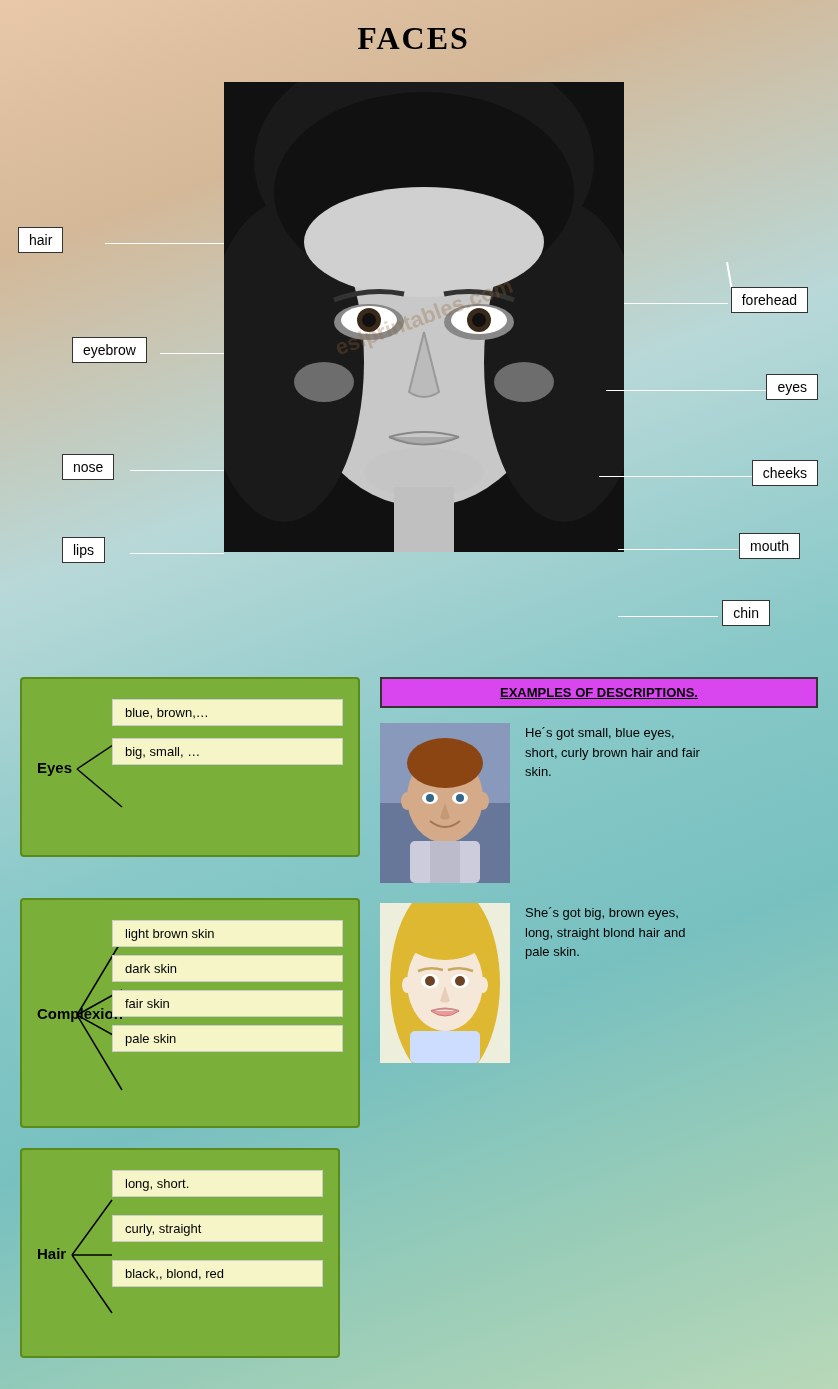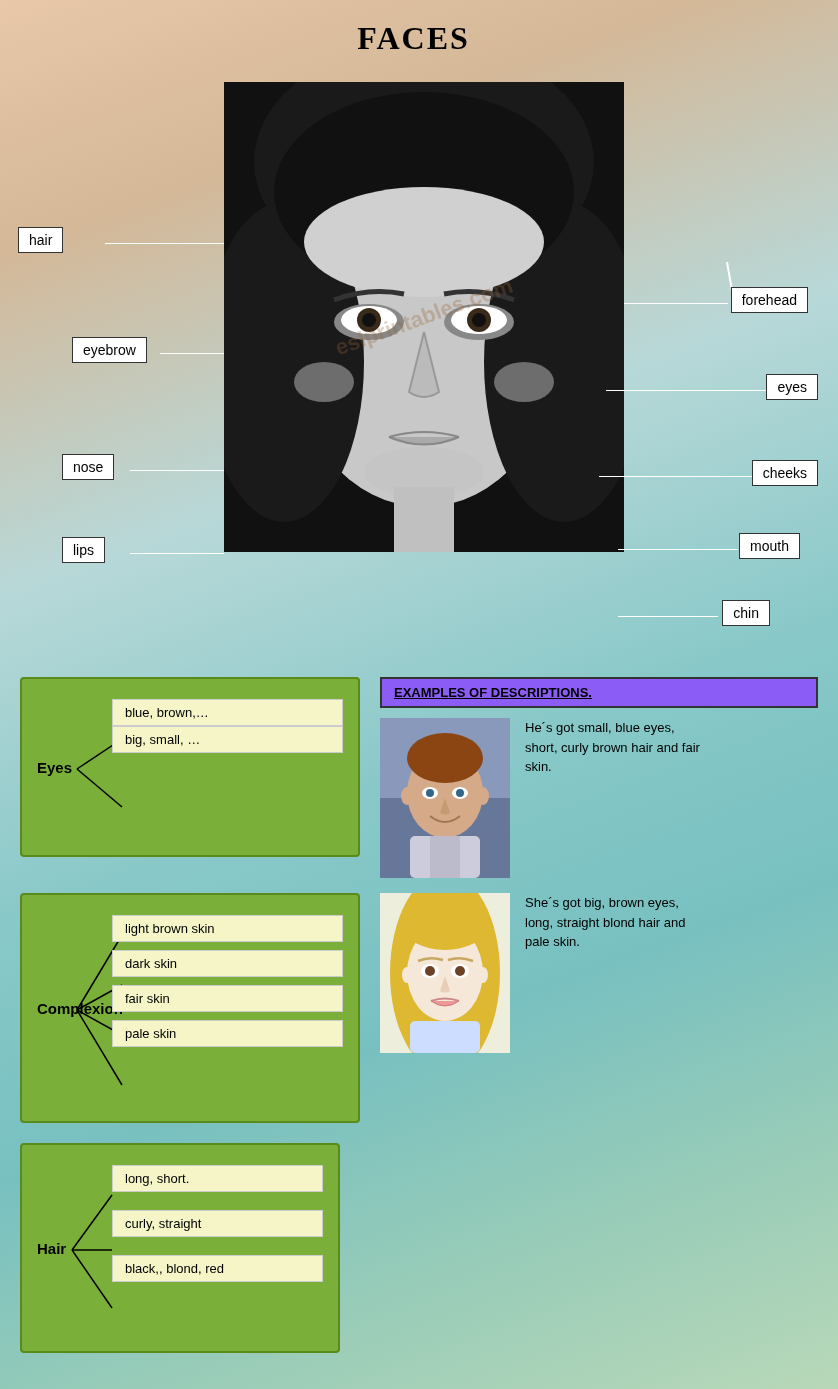--- a/index.html
+++ b/index.html
@@ -102,8 +102,8 @@
       font-size: 13px;
       font-weight: bold;
       text-decoration: underline;
-      background: #8b5cf6;
-      text-align: left;
+      background: #d946ef;
+      text-align: center;
       display: inline-block;
     }
 

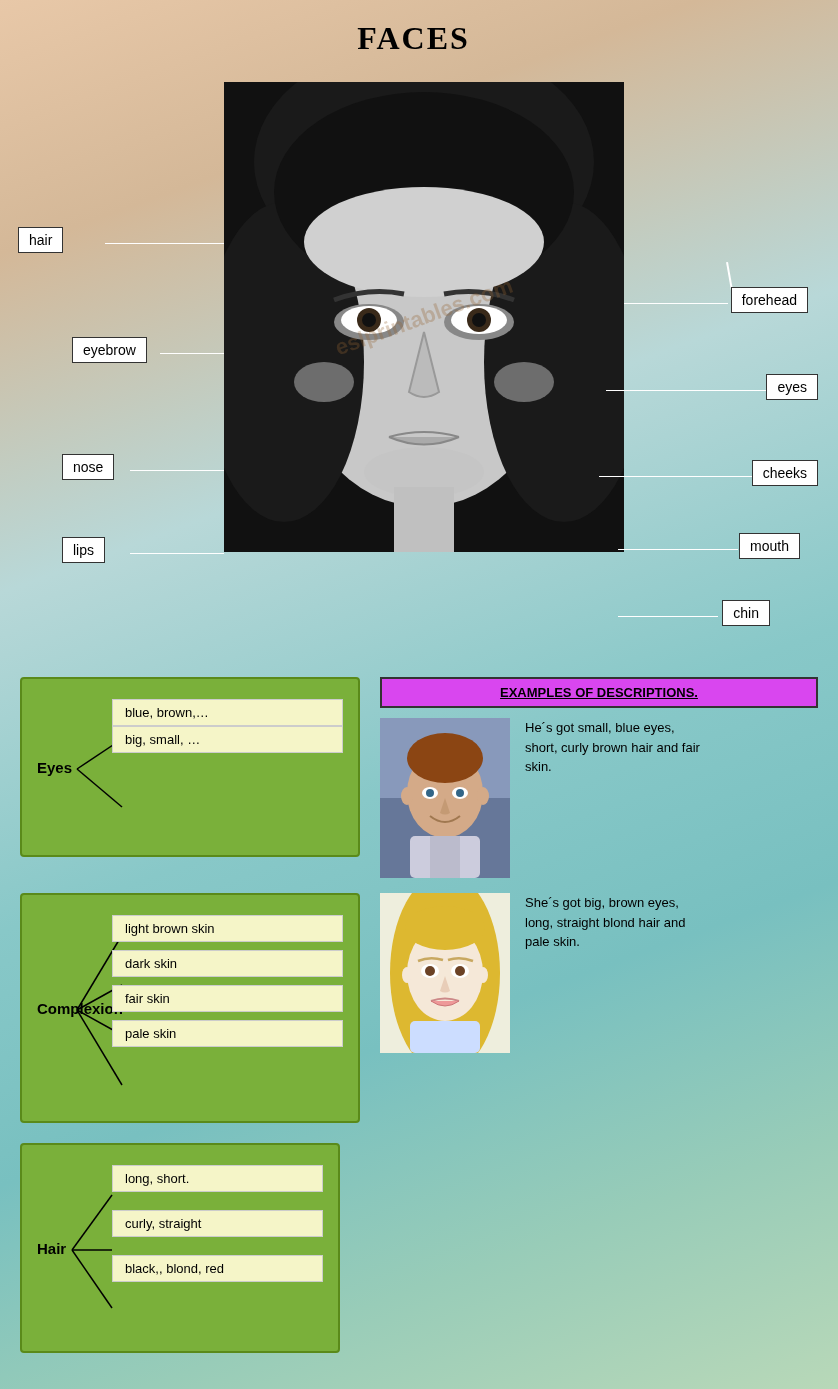--- a/index.html
+++ b/index.html
@@ -84,6 +84,7 @@
       margin-left: 60px;
       display: flex;
       flex-direction: column;
+      gap: 12px;
       position: relative;
     }
 

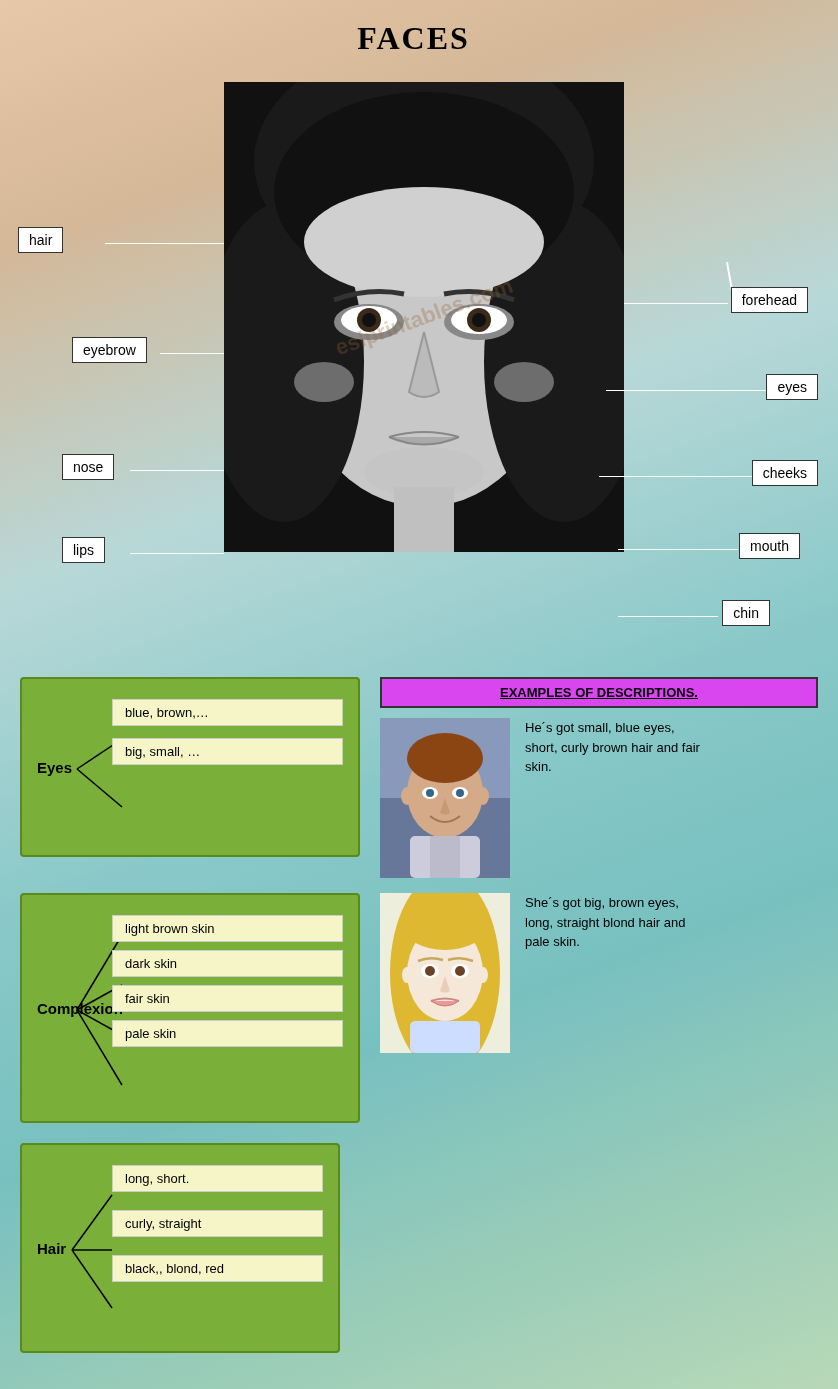--- a/index.html
+++ b/index.html
@@ -113,6 +113,7 @@
       flex-direction: row;
       gap: 15px;
       align-items: flex-start;
+      margin-top: 5px;
     }
 
     .example-text {

